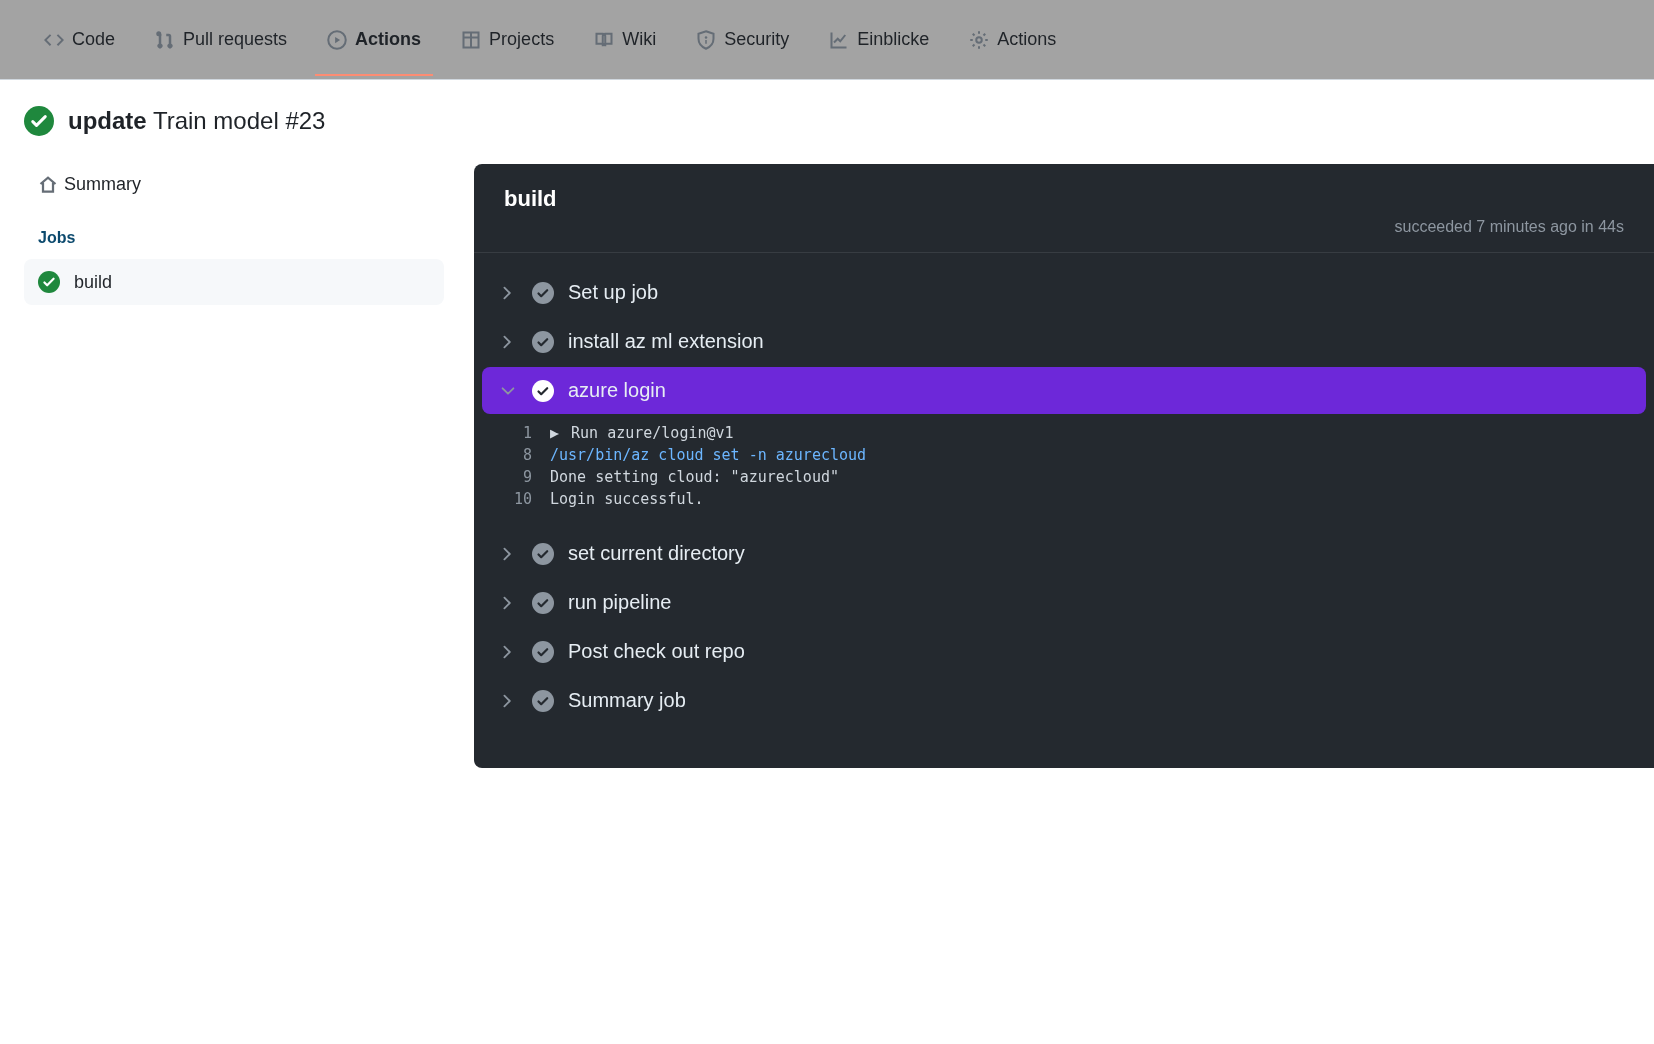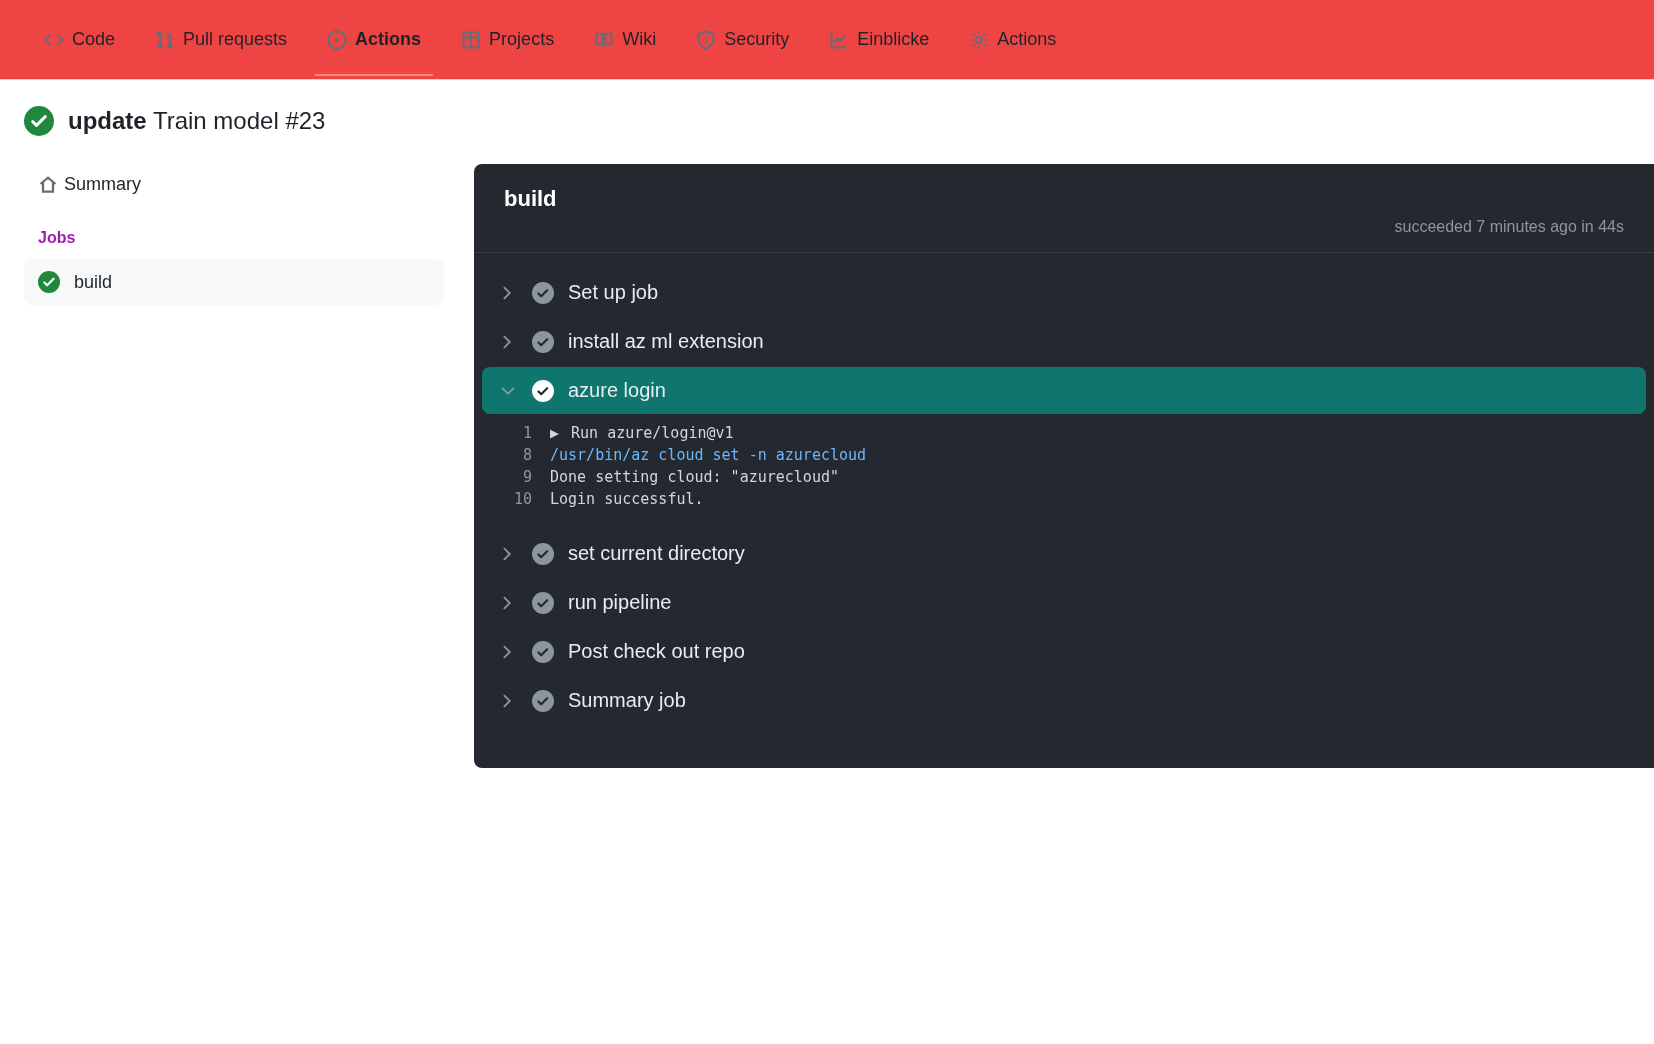--- a/index.html
+++ b/index.html
@@ -4,7 +4,7 @@
 <style>
   * { box-sizing: border-box; }
   html, body { margin:0; padding:0; font-family:-apple-system,BlinkMacSystemFont,"Segoe UI",Helvetica,Arial,sans-serif; color:#1f2328; background:#ffffff; }
-  .topbar { background:#ef4444; border-bottom:1px solid #d0d7de; height:80px; display:flex; align-items:center; padding:0 40px; gap:32px; }
+  .topbar { background:#a3a3a3; border-bottom:1px solid #d0d7de; height:80px; display:flex; align-items:center; padding:0 40px; gap:32px; }
   .tab { display:flex; align-items:center; gap:8px; font-size:18px; color:#1f2328; padding:26px 4px; cursor:pointer; position:relative; }
   .tab svg { width:20px; height:20px; }
   .tab.active { font-weight:600; }

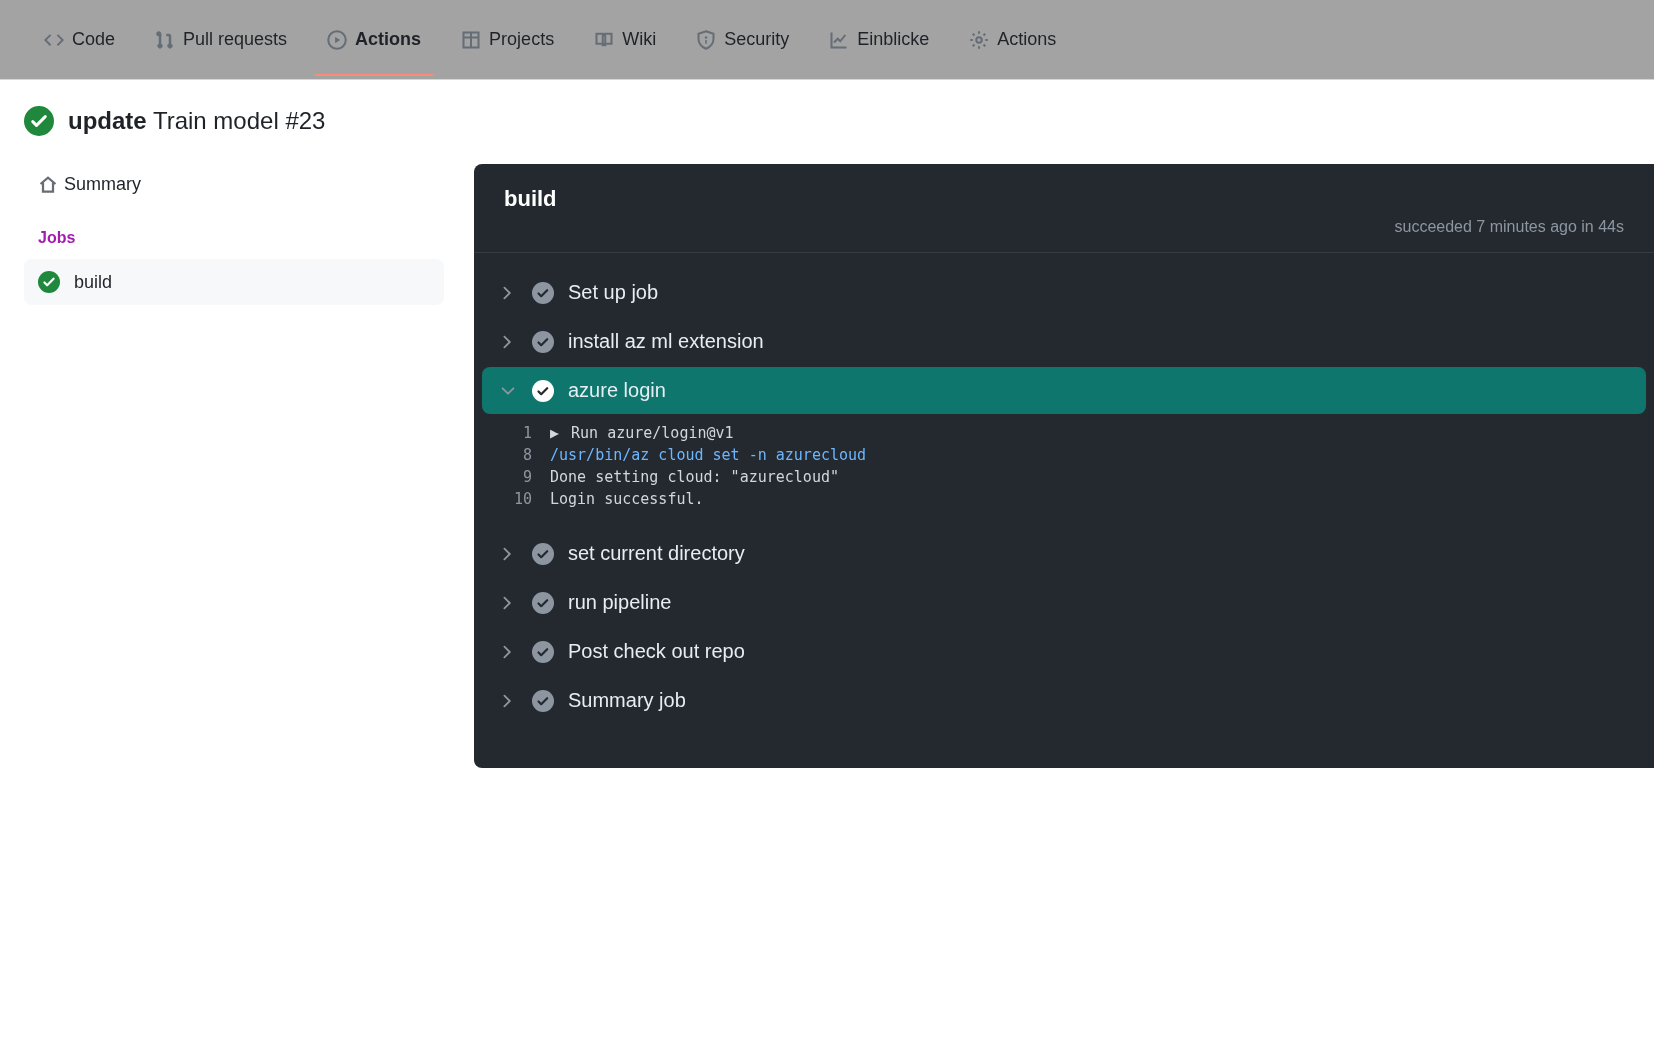--- a/index.html
+++ b/index.html
@@ -18,7 +18,7 @@
   .sidebar { width:420px; flex:0 0 420px; }
   .sb-item { display:flex; align-items:flex-start; gap:6px; padding:10px 14px; border-radius:8px; font-size:18px; cursor:pointer; }
   .sb-item svg { width:20px; height:20px; }
-  .sb-heading { font-size:16px; color:#a21caf; font-weight:600; padding:24px 14px 12px 14px; }
+  .sb-heading { font-size:16px; color:#0c4a6e; font-weight:600; padding:24px 14px 12px 14px; }
   .sb-job { display:flex; align-items:center; gap:14px; padding:12px 14px; border-radius:8px; background:#f6f8fa; cursor:pointer; }
   .sb-job .sm-check { width:22px; height:22px; }
   .sb-job .label { font-size:18px; }

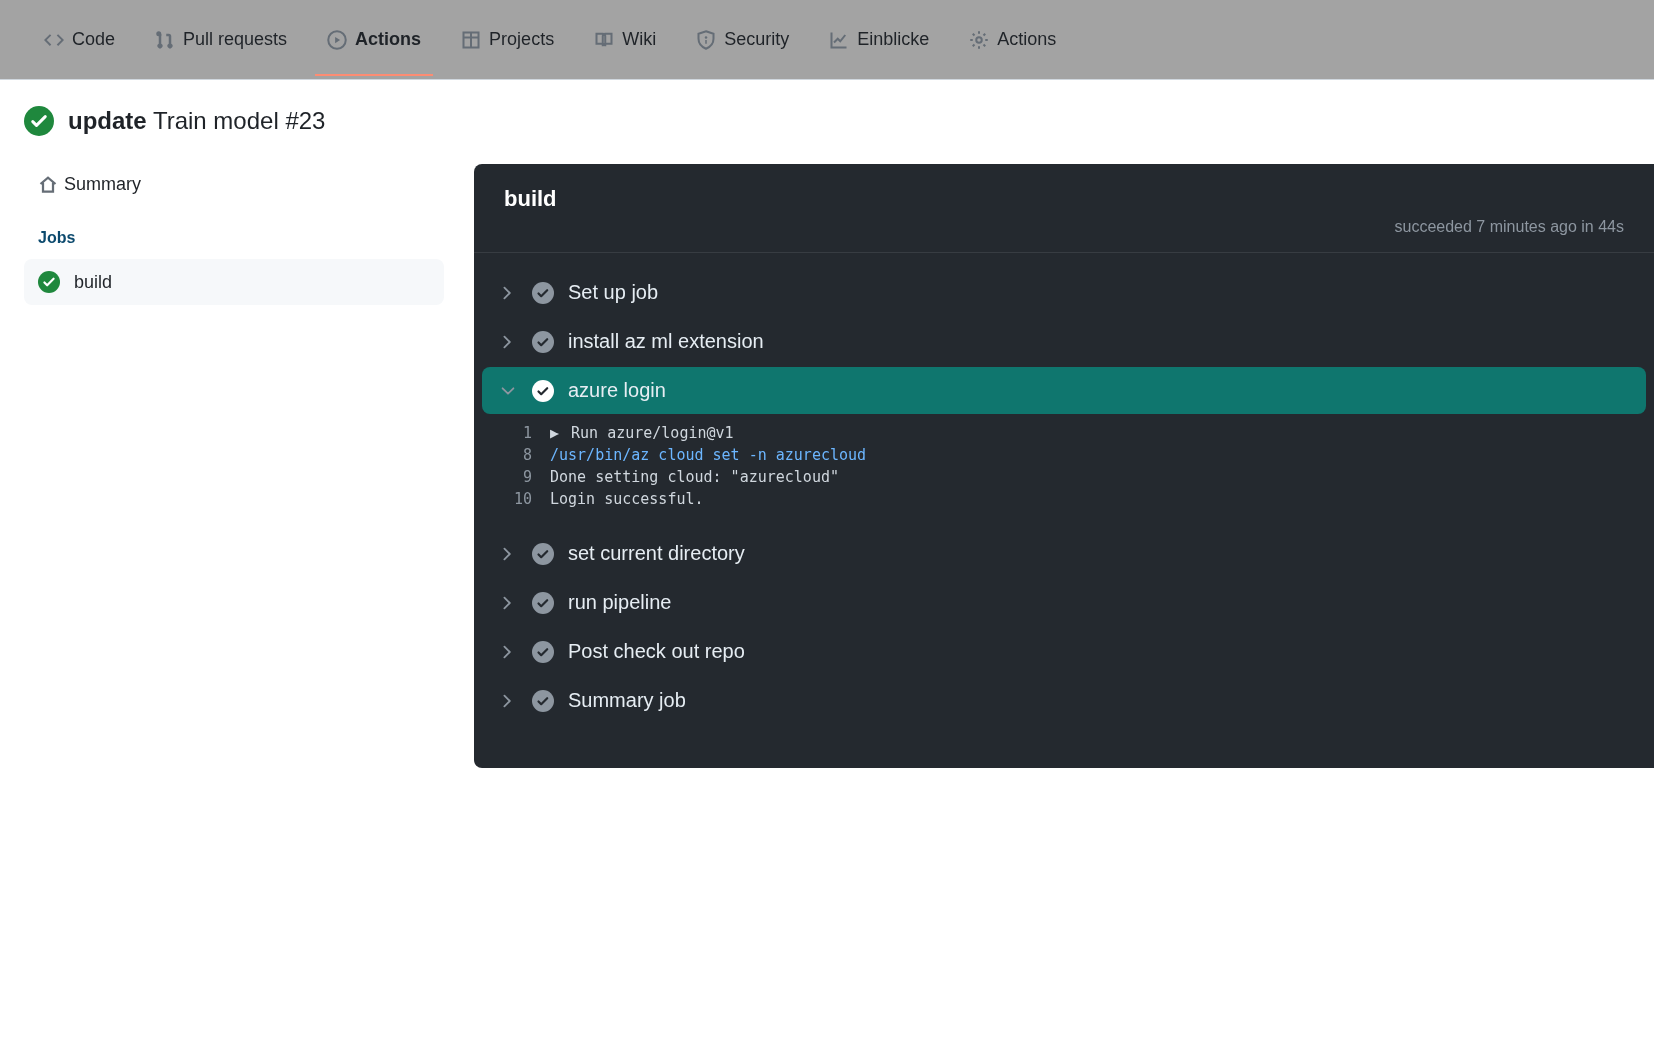--- a/index.html
+++ b/index.html
@@ -31,7 +31,7 @@
   .step .chev { width:20px; height:20px; color:#8d96a0; display:flex; align-items:center; justify-content:center; }
   .step .chev svg { width:18px; height:18px; stroke:#8d96a0; }
   .step .stat { width:22px; height:22px; }
-  .step.expanded { background:#0f766e; }
+  .step.expanded { background:#6d28d9; }
   .log { font-family:ui-monospace,SFMono-Regular,Menlo,Consolas,monospace; font-size:15px; padding:6px 0 18px 0; }
   .log-line { display:flex; gap:18px; padding:2px 0 2px 0; }
   .log-line .ln { width:58px; text-align:right; color:#8d96a0; user-select:none; }

